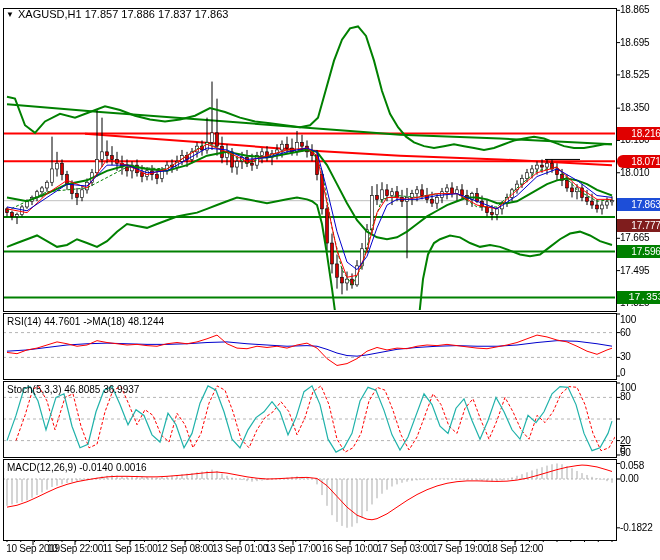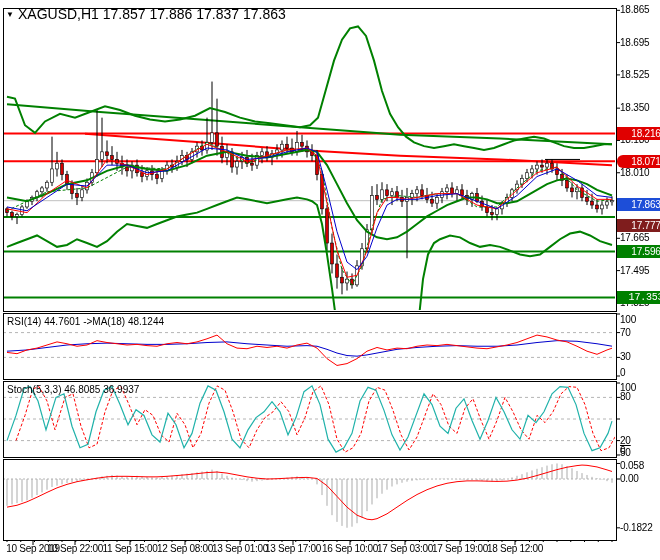--- a/index.html
+++ b/index.html
@@ -12,7 +12,7 @@
   .badge{position:absolute;left:617px;width:58px;height:13px;line-height:13px;
          font-size:10px;color:#fff;text-align:center;letter-spacing:-0.2px;}
   .time-lab{top:543px;transform:translateX(-50%);font-size:10px;letter-spacing:-0.3px;}
-  #title-row{left:18px;top:9px;font-size:14px;text-align:center;}
+  #title-row{left:18px;top:9px;font-size:11px;text-align:center;}
   #sym-arrow{position:absolute;left:6px;top:9px;font-size:8px;}
 </style>
 </head>

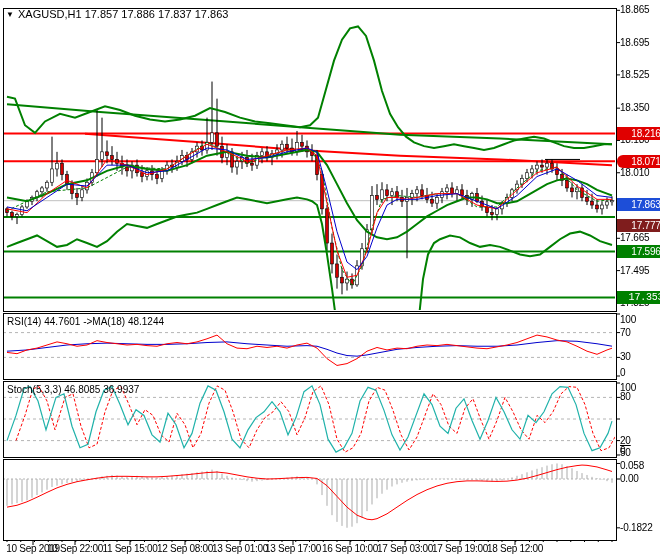--- a/index.html
+++ b/index.html
@@ -540,7 +540,7 @@
       <div class="badge" style="left: 617px; top: 244.91px; background: rgb(0, 128, 0);">17.596</div>
       <div class="badge" style="left: 617px; top: 291.08px; background: rgb(0, 128, 0); font-family: Liberation Mono, monospace;">17.353</div>
       <div class="ovl axis-lab" style="left: 620px; top: 314px;">100</div>
-      <div class="ovl axis-lab" style="left: 620px; top: 326.6px;">70</div>
+      <div class="ovl axis-lab" style="left: 620px; top: 326.6px;">60</div>
       <div class="ovl axis-lab" style="left: 620px; top: 351.4px;">30</div>
       <div class="ovl axis-lab" style="left: 620px; top: 367px;">0</div>
       <div class="ovl axis-lab" style="left: 620px; top: 382px;">100</div>

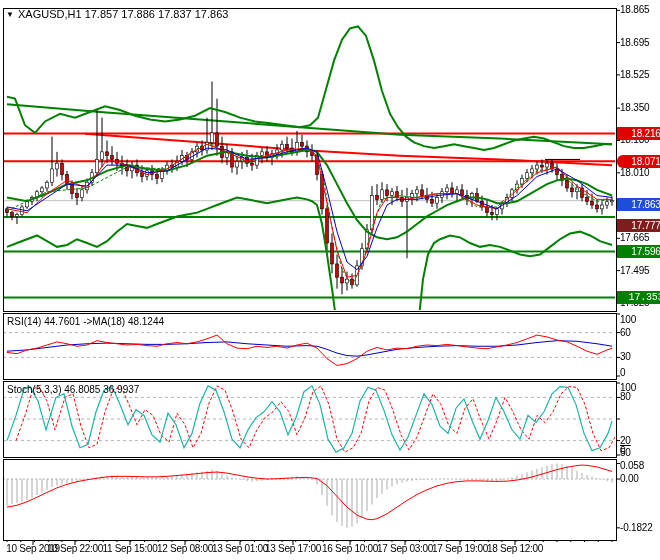--- a/index.html
+++ b/index.html
@@ -522,6 +522,7 @@
   <div id="title-row" class="ovl">XAGUSD,H1 17.857 17.886 17.837 17.863</div>
   <div class="ovl panel-label" style="left:7px;top:316px;">RSI(14) 44.7601  -&gt;MA(18) 48.1244</div>
   <div class="ovl panel-label" style="left:7px;top:384px;">Stoch(5,3,3) 46.8085 36.9937</div>
+  <div class="ovl panel-label" style="left:7px;top:462px;">MACD(12,26,9) -0.0140 0.0016</div>
   <div id="labels-layer">
       <div class="ovl axis-lab" style="left: 620px; top: 4.3px;">18.865</div>
       <div class="ovl axis-lab" style="left: 620px; top: 36.6px;">18.695</div>

